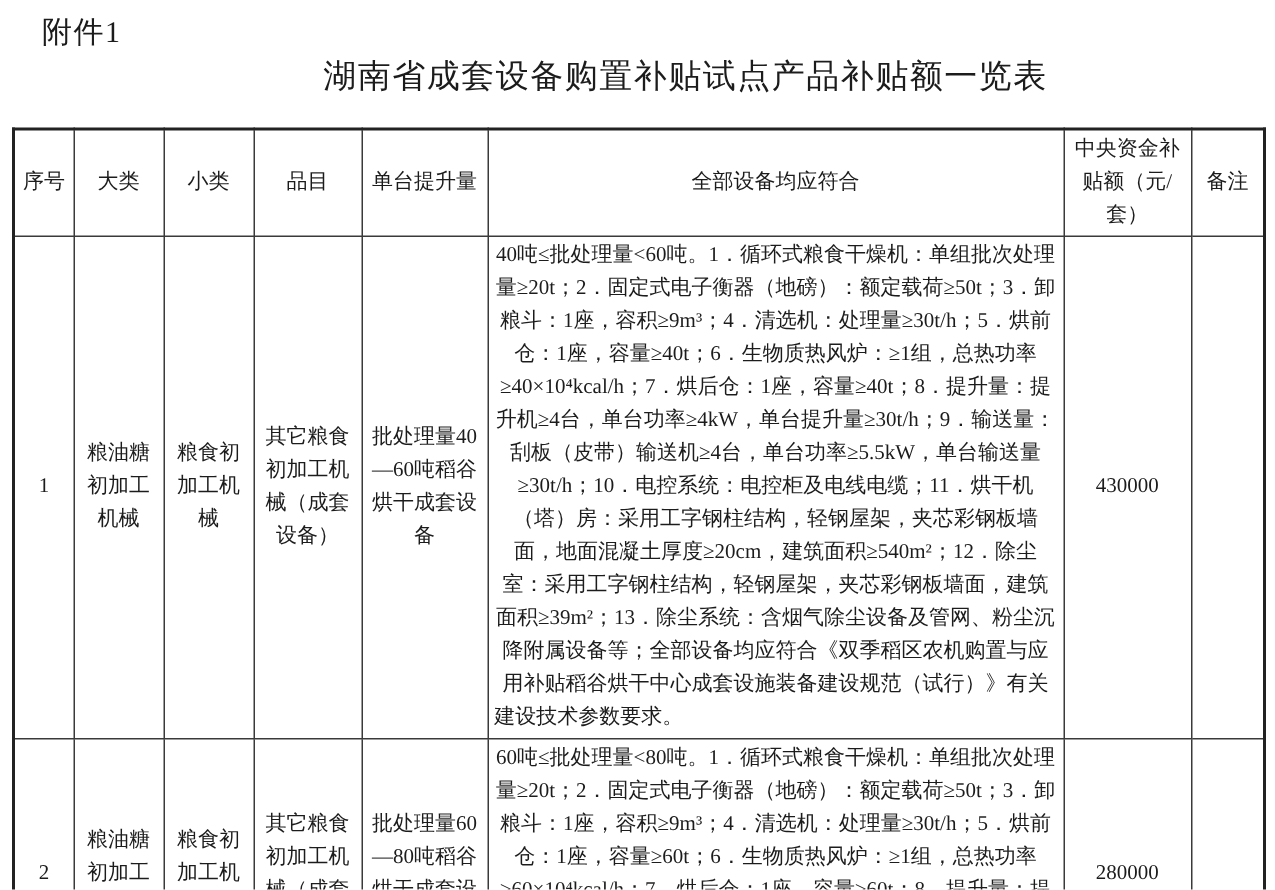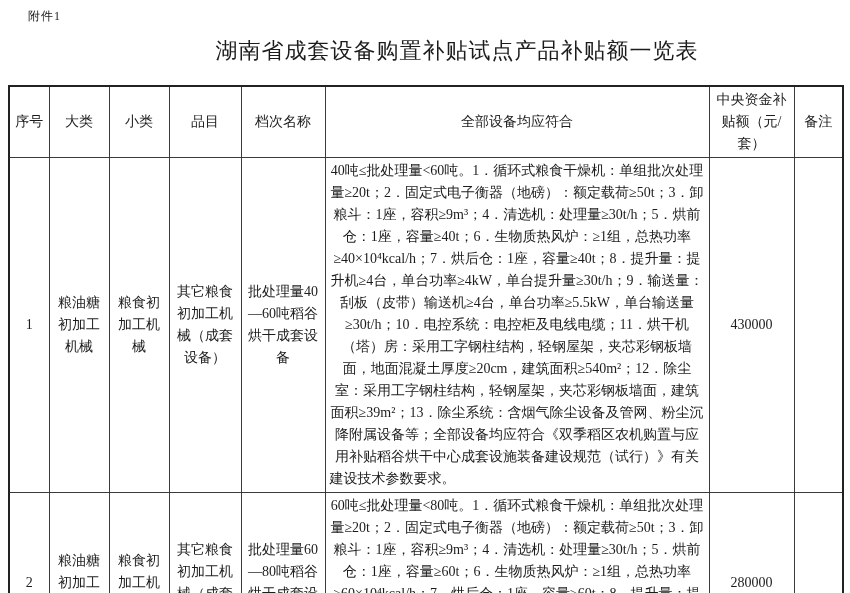--- a/index.html
+++ b/index.html
@@ -10,7 +10,7 @@
   }
   .attachment{
     position:absolute;left:28px;top:8px;
-    font-size:12px;letter-spacing:1px;
+    font-size:20px;letter-spacing:1px;
   }
   .doc-title{
     position:absolute;left:0;top:36px;width:100%;

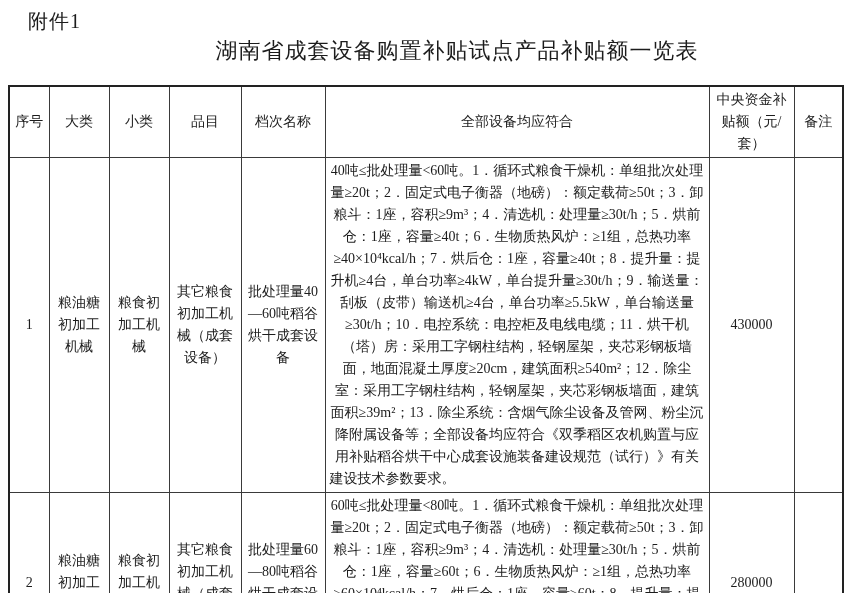--- a/index.html
+++ b/index.html
@@ -62,7 +62,7 @@
     <th>大类</th>
     <th>小类</th>
     <th>品目</th>
-    <th>档次名称</th>
+    <th>单台提升量</th>
     <th>全部设备均应符合</th>
     <th>中央资金补贴额（元/套）</th>
     <th>备注</th>

